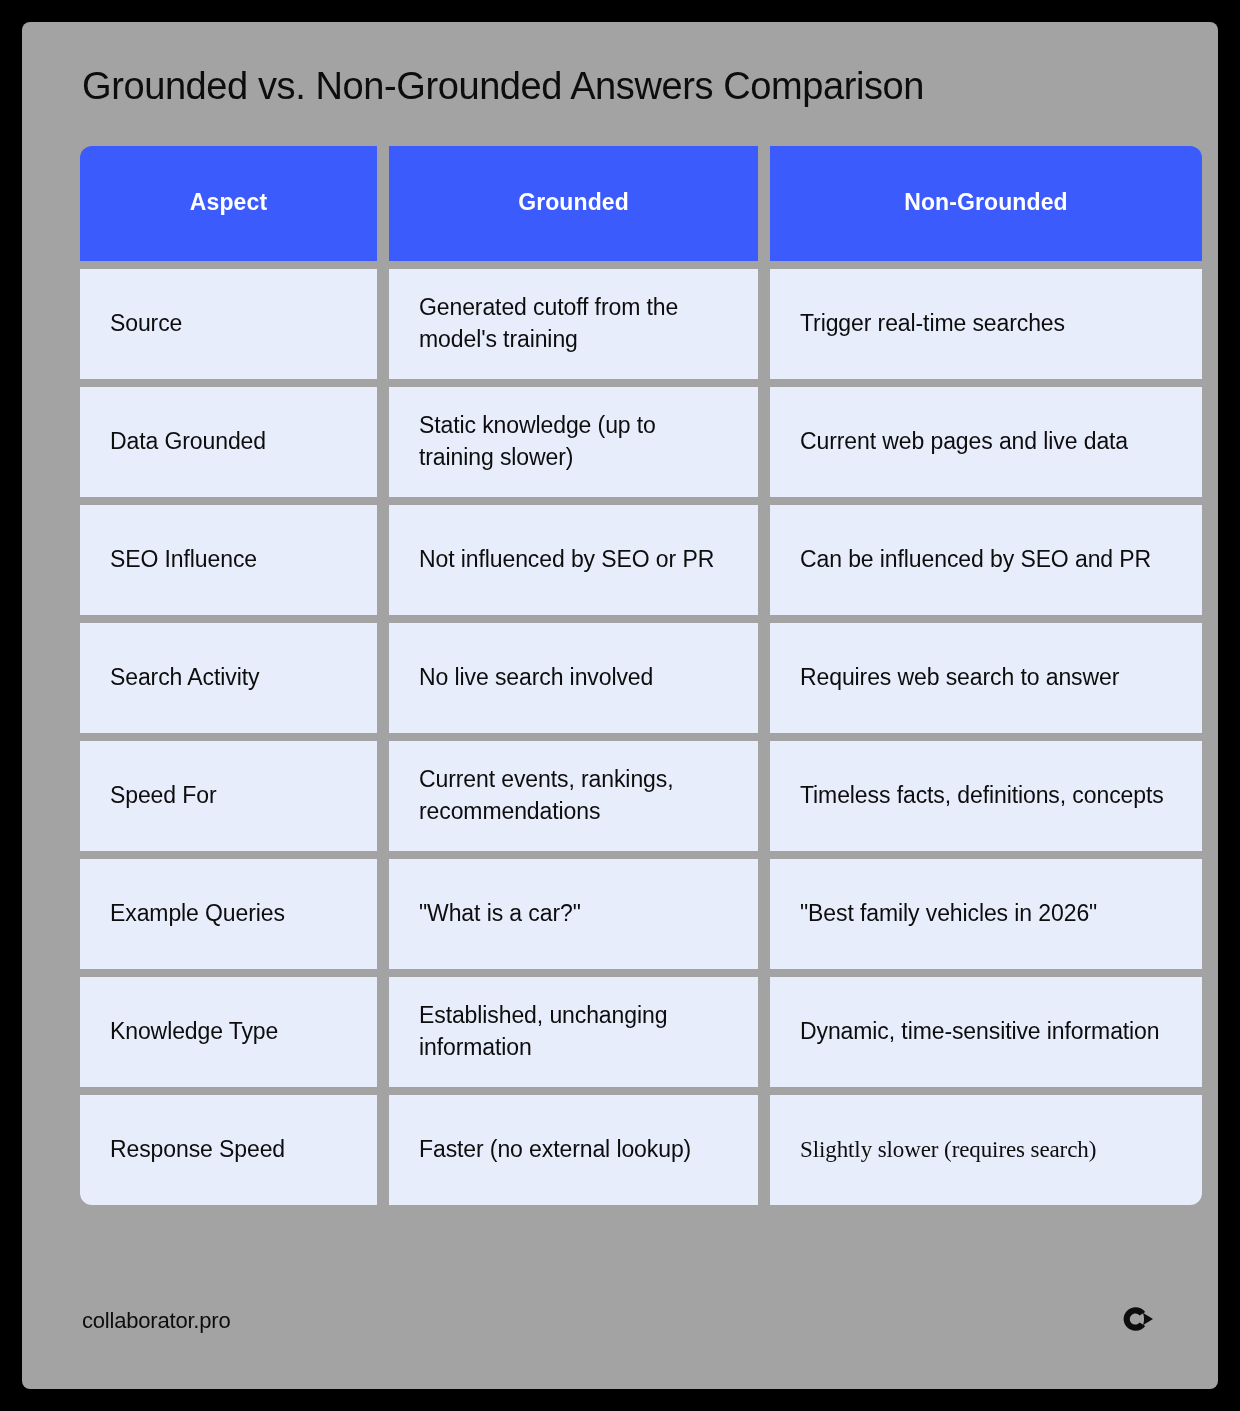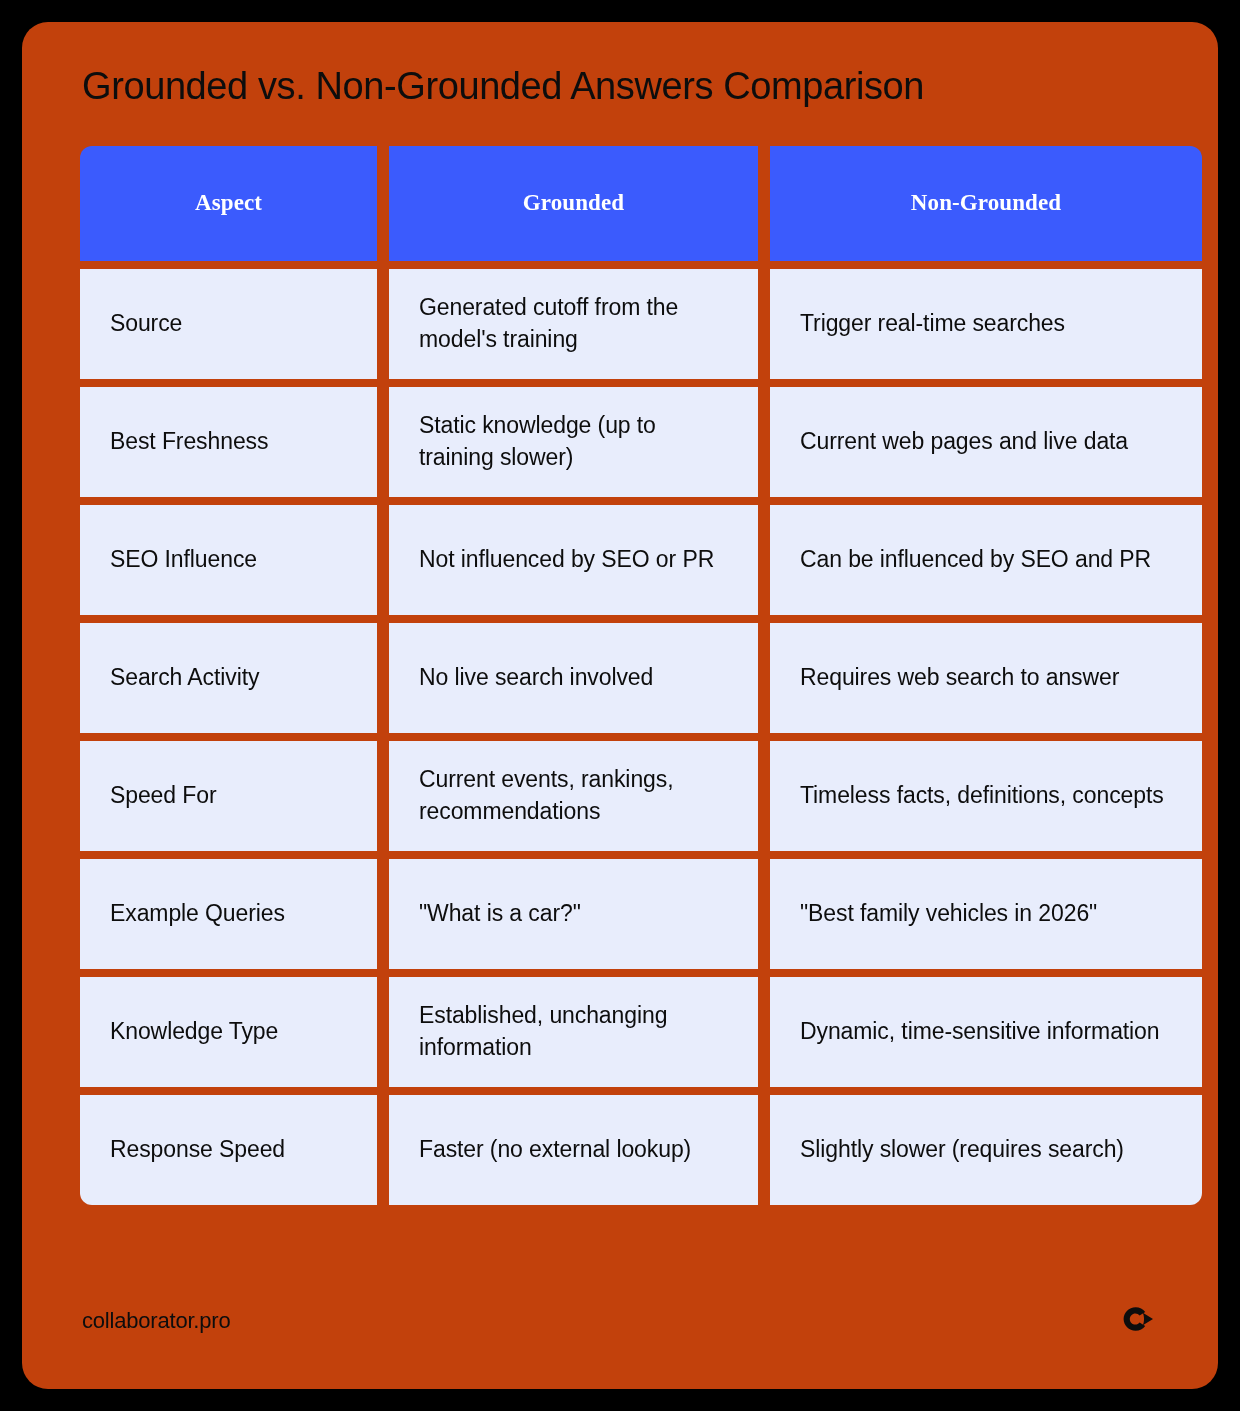--- a/index.html
+++ b/index.html
@@ -27,8 +27,8 @@
   .card {
     width: 100%;
     height: 100%;
-    background: #c2410c;
-    border-radius: 26px;
+    background: #a3a3a3;
+    border-radius: 8px;
     position: relative;
     padding: 36px 58px 0 58px;
     display: flex;

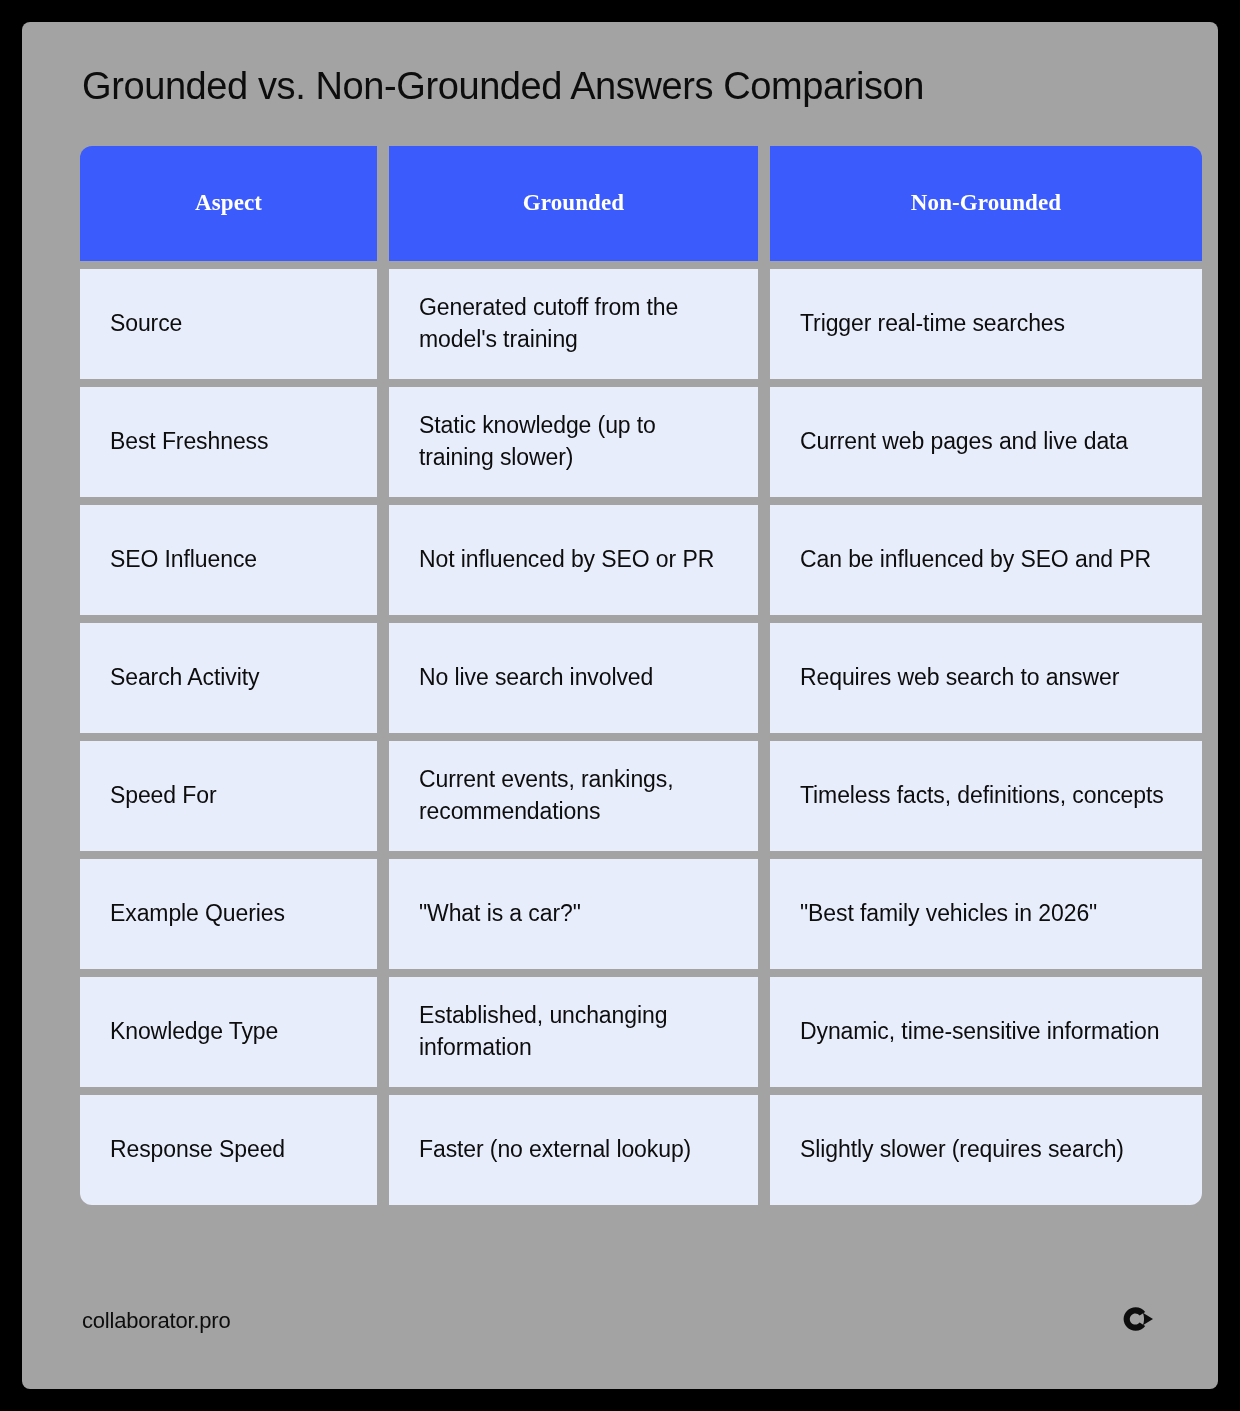--- a/index.html
+++ b/index.html
@@ -82,7 +82,6 @@
     text-align: center;
     min-height: 115px;
     letter-spacing: 0.1px;
-    font-family: Liberation Serif, serif;
   }
   .row-header .cell:first-child { border-radius: 12px 0 0 0; }
   .row-header .cell:last-child  { border-radius: 0 12px 0 0; }

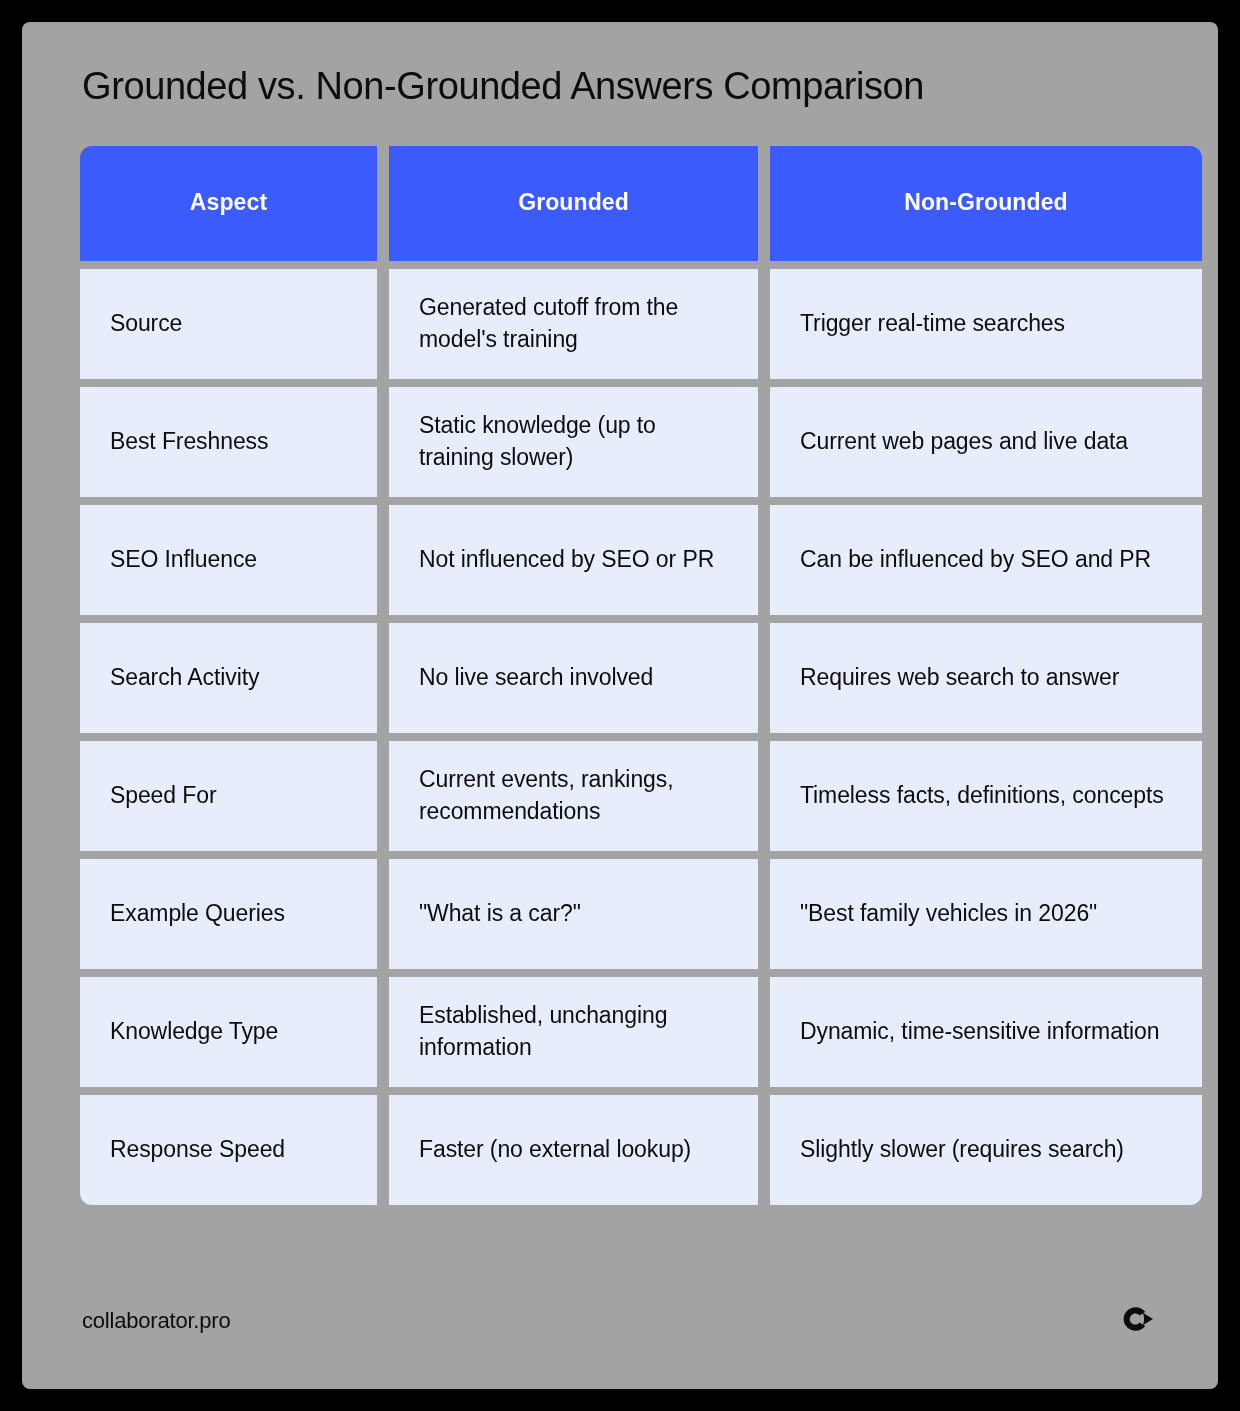--- a/index.html
+++ b/index.html
@@ -138,7 +138,7 @@
       </div>
 
       <div class="row row-body">
-        <div class="cell cell-aspect">Best Freshness</div>
+        <div class="cell cell-aspect">Data Grounded</div>
         <div class="cell">Static knowledge (up to training slower)</div>
         <div class="cell">Current web pages and live data</div>
       </div>

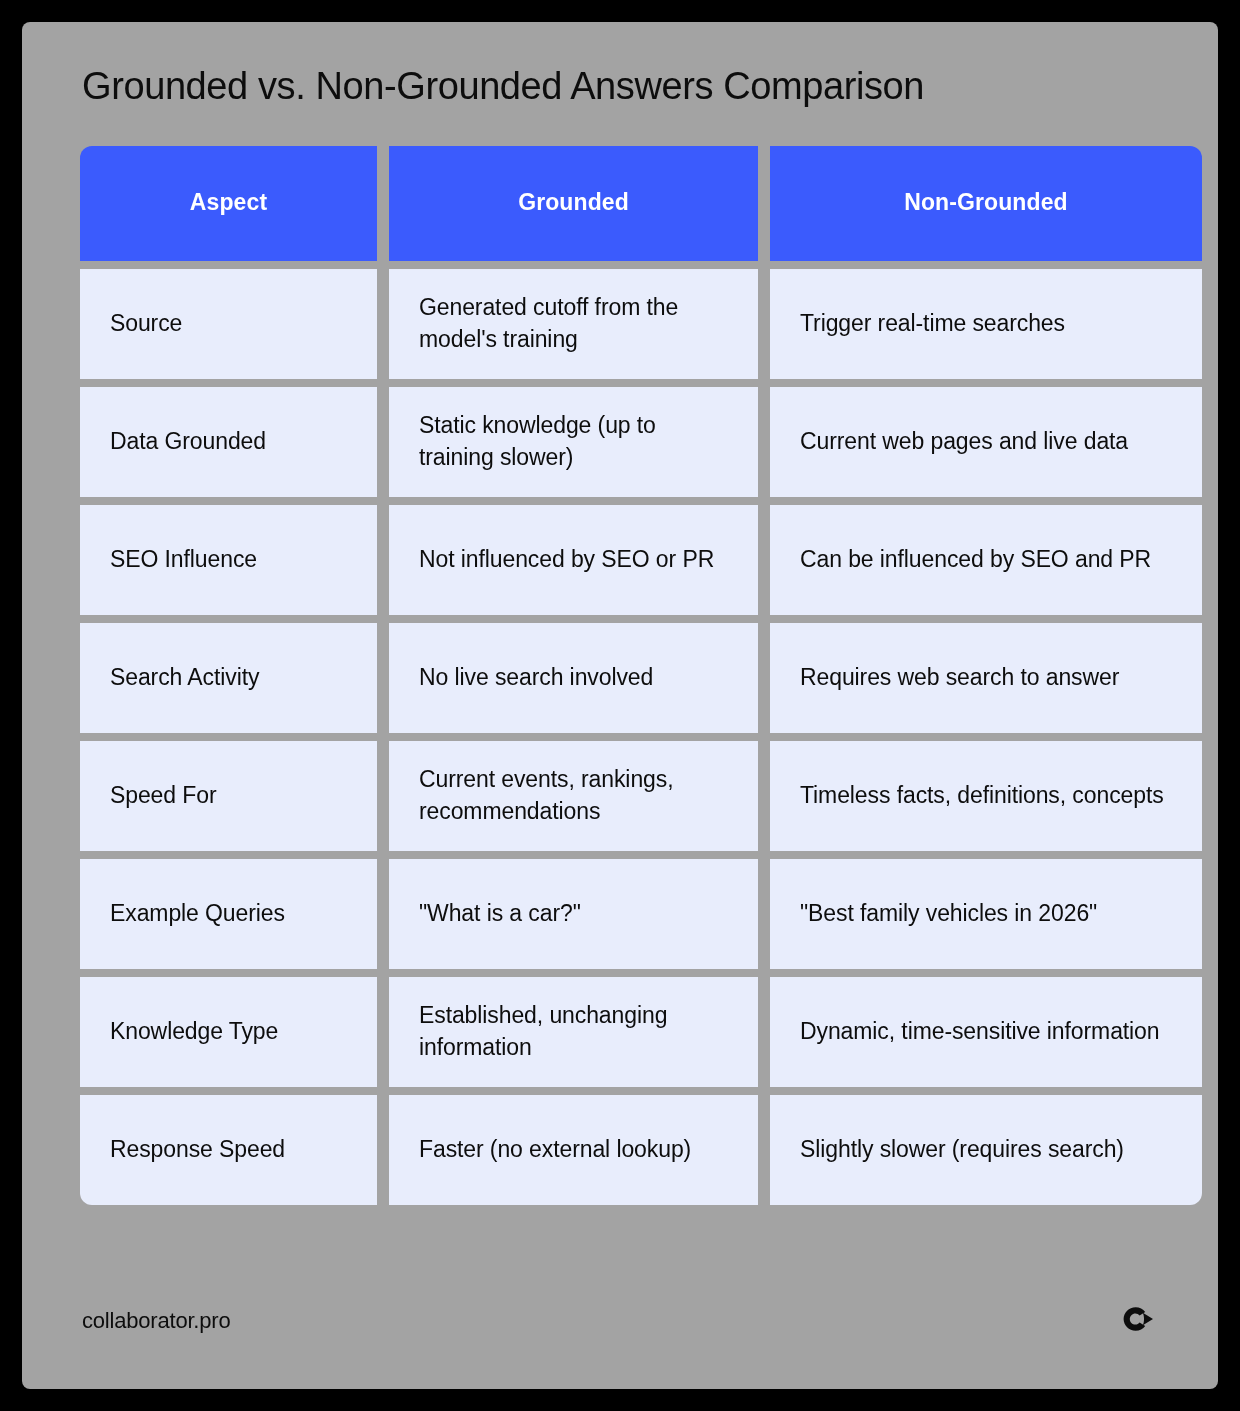--- a/index.html
+++ b/index.html
@@ -89,7 +89,7 @@
   
   .row-body .cell:first-child { }
   .row-body:last-child .cell:first-child { border-radius: 0 0 0 12px; }
-  .row-body:last-child .cell:last-child  { border-radius: 0 0 12px 0; }
+  .row-body:last-child .cell:last-child  { border-radius: 0 0 12px 0; font-family: Liberation Serif, serif; }
 
   .cell-aspect { }
 

